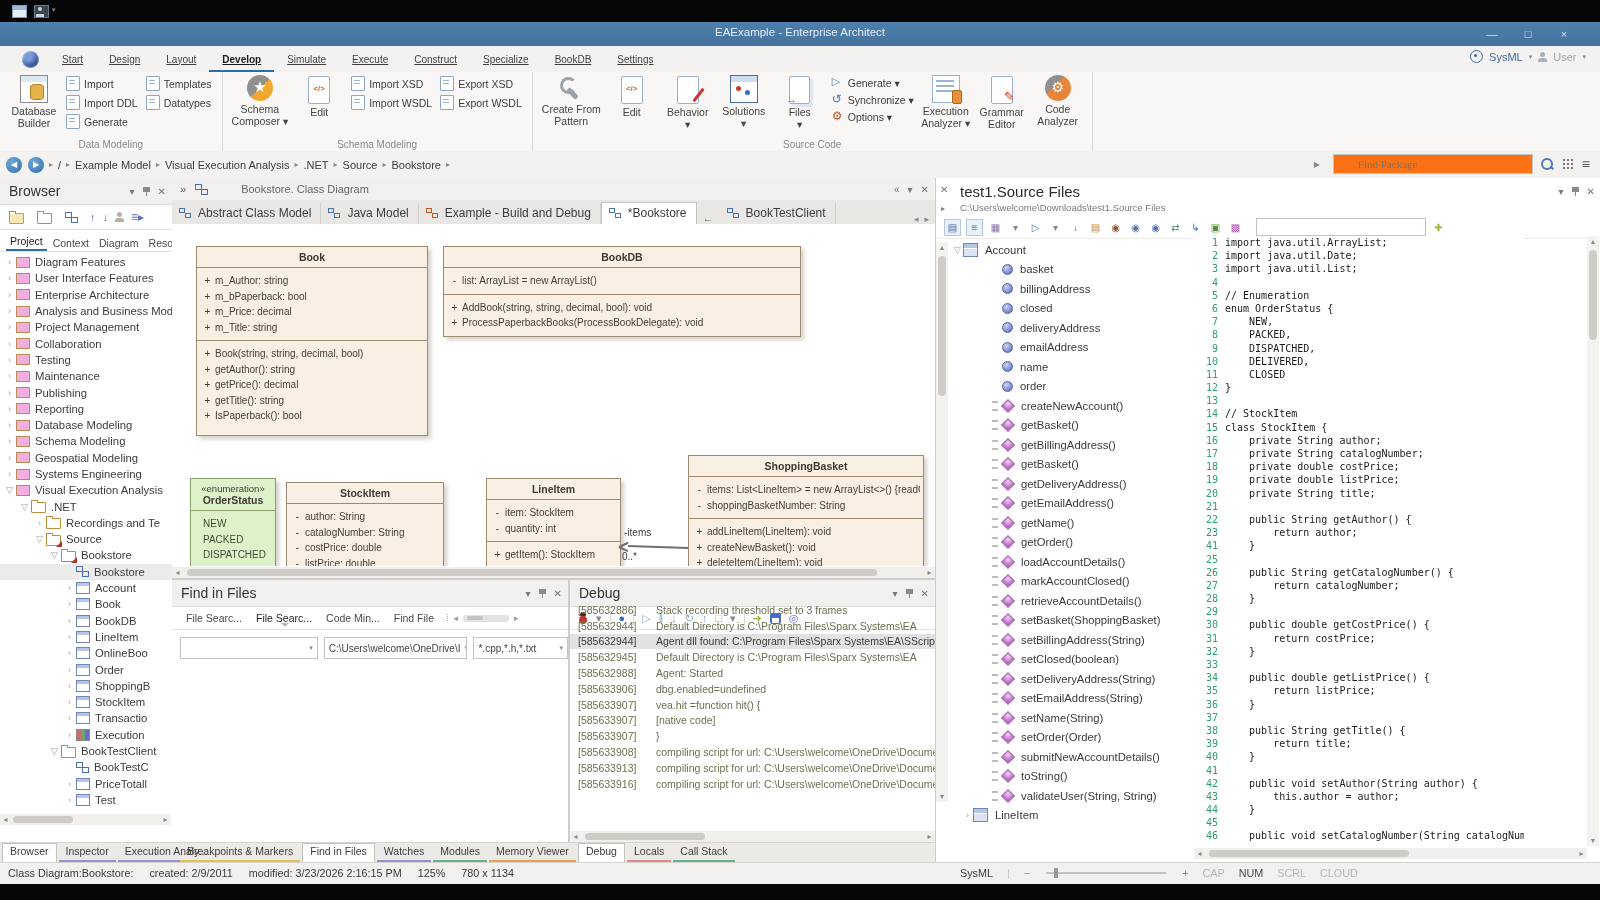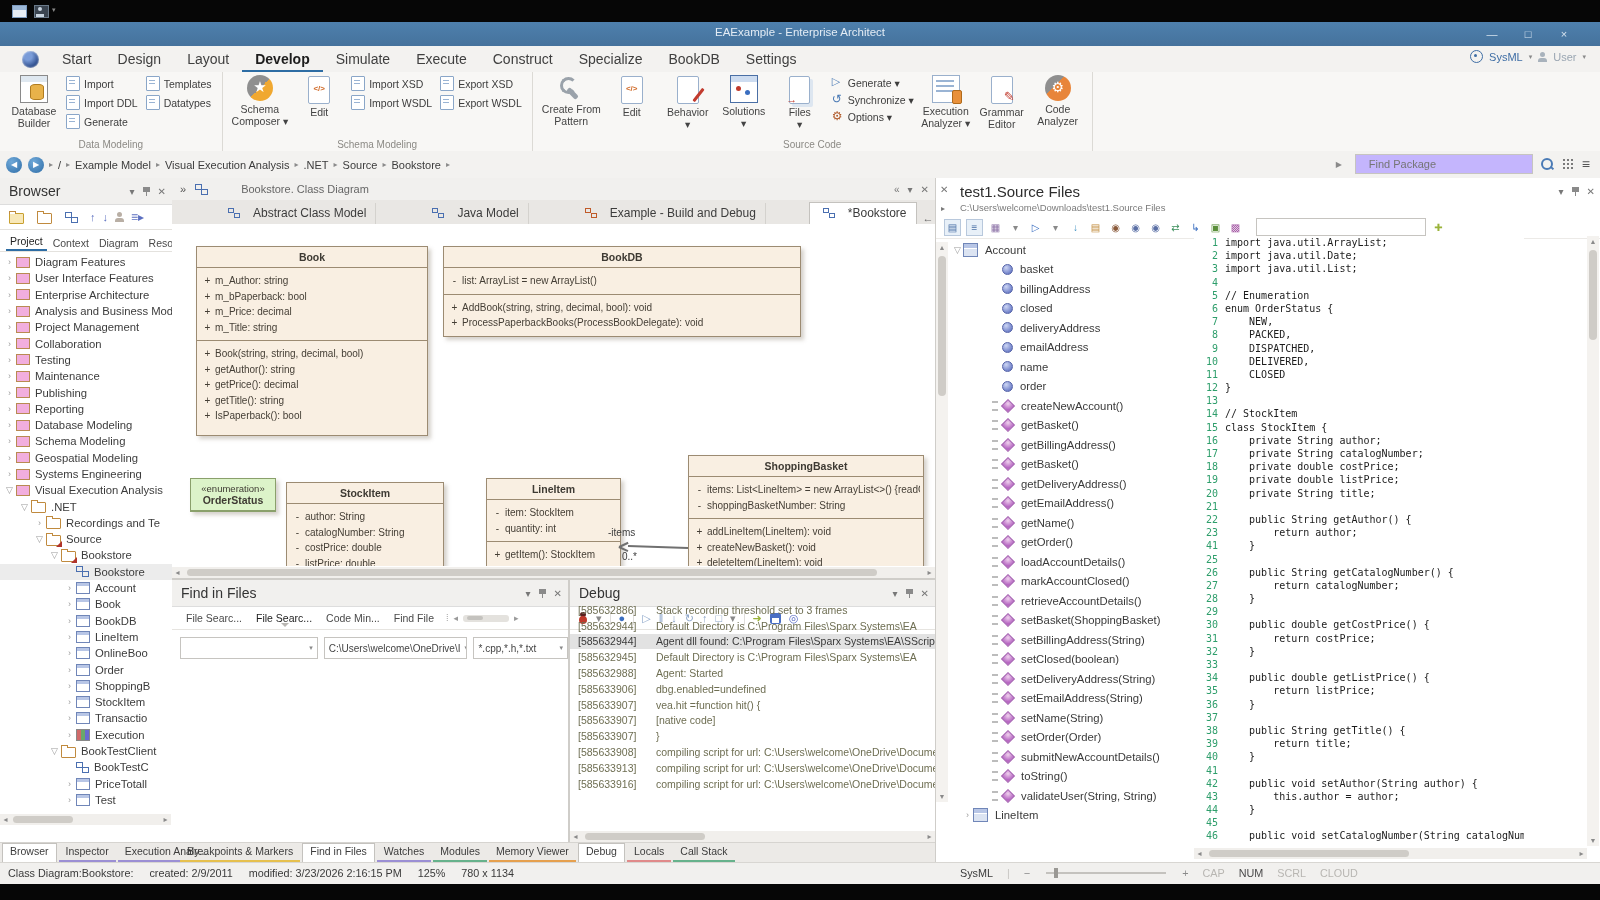--- a/index.html
+++ b/index.html
@@ -19,7 +19,7 @@
   
   #ribbon-tabs{position:absolute;left:0;top:46px;width:1600px;height:26px;background:#f3f2f0;border-bottom:1px solid #e2e0dc;display:flex;align-items:center;}
   #logo-ball{width:17px;height:17px;border-radius:50%;margin:0 10px 0 22px;background:radial-gradient(circle at 35% 30%,#7a9cd8 0 25%,#2a4a8a 70%,#16294e);box-shadow:inset 0 0 2px #fff;}
-  .rtab{padding:0 13px;font-size:14px;color:#3f3f3f;line-height:25px;cursor:default;}
+  .rtab{padding:0 13px;font-size:10px;color:#3f3f3f;line-height:25px;cursor:default;text-decoration:underline;}
   .rtab.active{font-weight:bold;color:#1d1d1d;box-shadow:inset 0 -2px 0 #2e6da4;}
   #ribbon-right{position:absolute;right:14px;top:4px;display:flex;align-items:center;gap:6px;font-size:11px;color:#3f6ea5;}
   .sysml-dot{width:11px;height:11px;border-radius:50%;border:1.5px solid #3f6ea5;position:relative;}

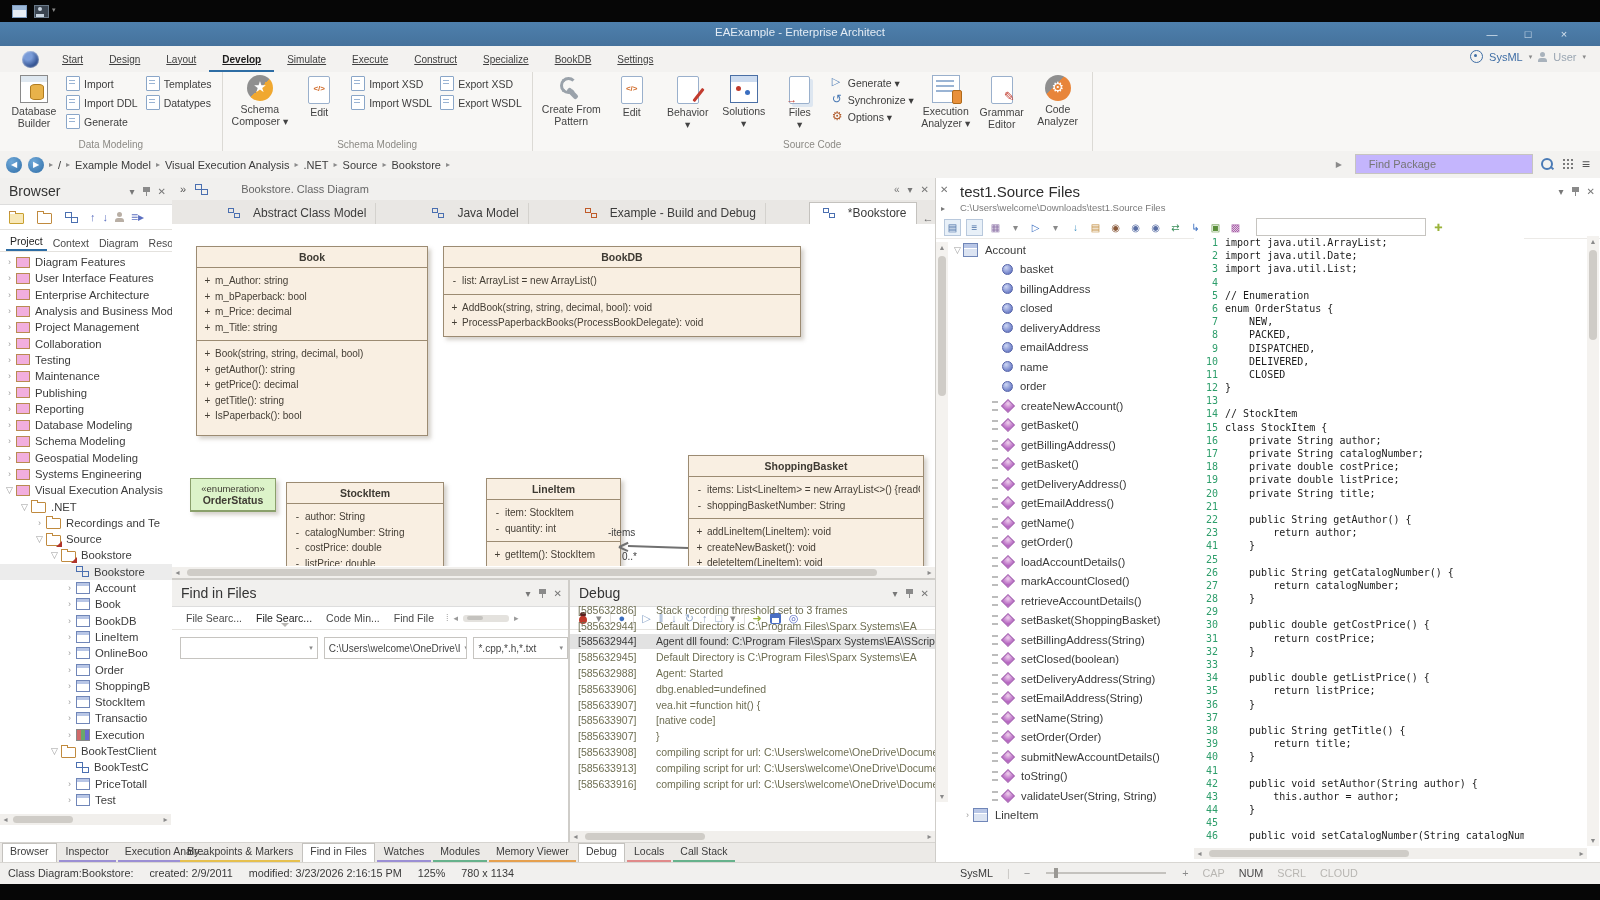--- a/index.html
+++ b/index.html
@@ -74,7 +74,7 @@
   .crumb-sep{color:#8a8a8a;font-size:8px;padding:0 5px;}
   .crumb{cursor:default;}
   #nav-right{position:absolute;right:10px;top:3px;display:flex;align-items:center;gap:8px;}
-  #find-package-input{width:150px;height:18px;border:1px solid #c6c4c0;background:#c4b5fd;font-size:11px;padding:0 13px;color:#444;font-family:Liberation Sans, sans-serif;}
+  #find-package-input{width:150px;height:18px;border:1px solid #c6c4c0;background:#f97316;font-size:11px;padding:0 24px;color:#444;font-family:Liberation Serif, serif;}
   .mag{width:13px;height:13px;position:relative;}
   .mag::before{content:"";position:absolute;left:0;top:0;width:8px;height:8px;border:2px solid #4a7ab5;border-radius:50%;}
   .mag::after{content:"";position:absolute;left:9px;top:9px;width:4px;height:2px;background:#4a7ab5;transform:rotate(45deg);}

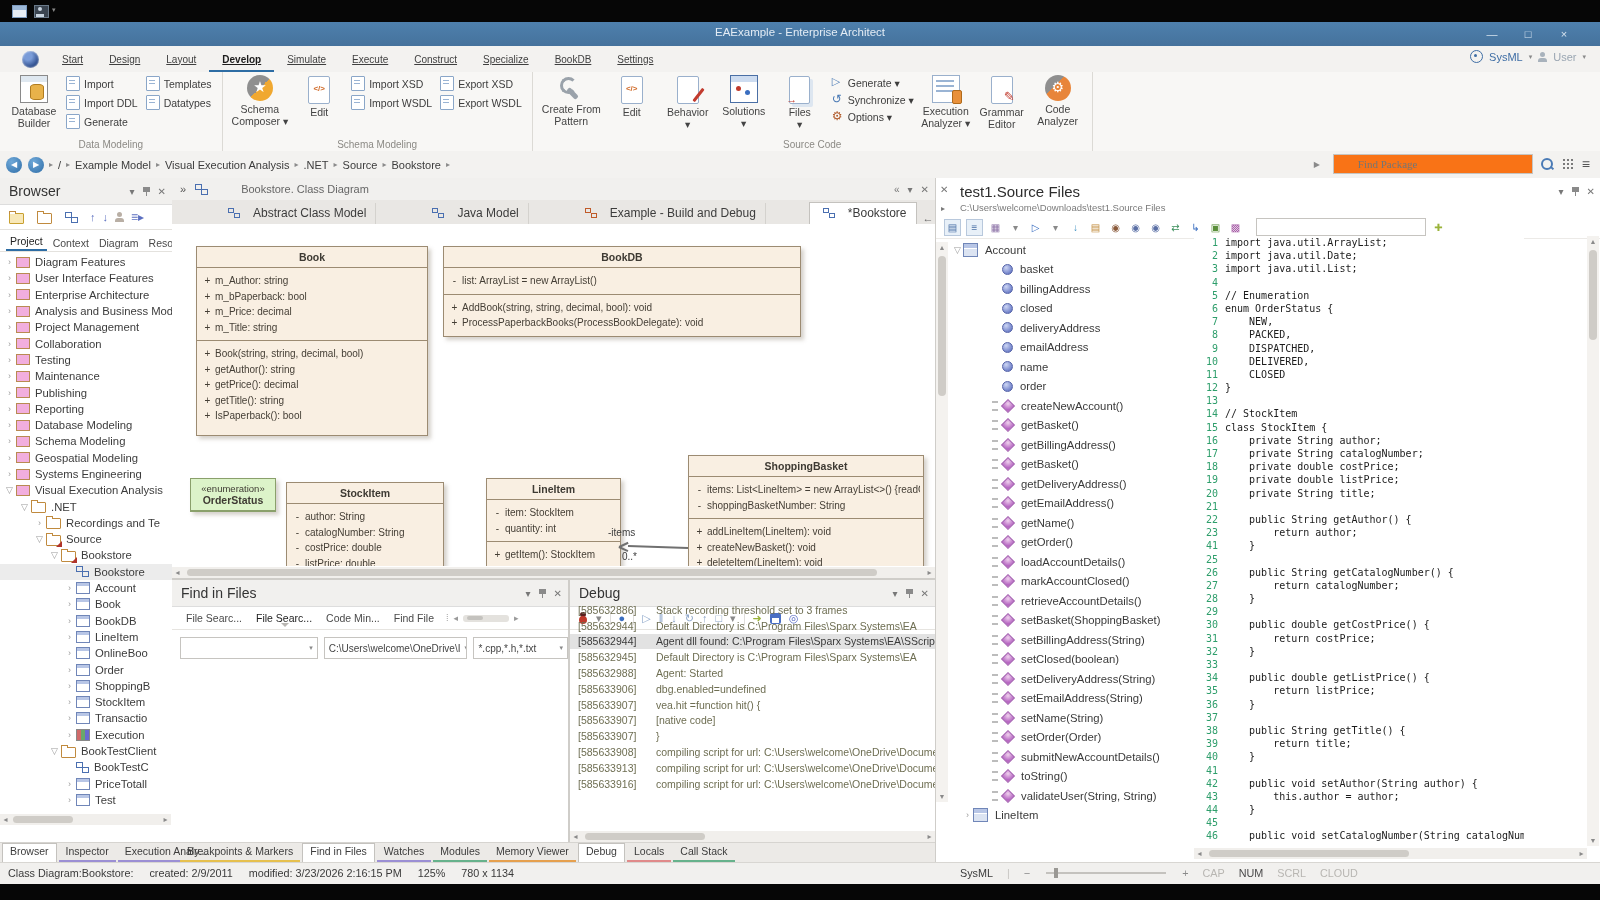--- a/index.html
+++ b/index.html
@@ -116,7 +116,7 @@
   #center{position:absolute;left:172px;top:0;width:763px;height:664px;background:#fff;}
   #diag-strip1{position:absolute;left:0;top:0;width:763px;height:22px;background:#f1f0ee;border-bottom:1px solid #e0dedb;display:flex;align-items:center;font-size:11px;color:#666;}
   #diag-tabs{position:absolute;left:0;top:22px;width:763px;height:24px;background:#e9e7e4;border-bottom:1px solid #cfcdc9;display:flex;align-items:flex-end;font-size:12px;color:#3c3c3c;}
-  .dtab{display:flex;align-items:center;gap:13px;padding:3px 9px 4px 13px;border-right:1px solid #d4d2ce;cursor:default;white-space:nowrap;margin-left:43px;}
+  .dtab{display:flex;align-items:center;gap:7px;padding:3px 9px 4px 7px;border-right:1px solid #d4d2ce;cursor:default;white-space:nowrap;}
   .dtab.active{background:#fff;border:1px solid #c4c2be;border-bottom:none;}
   .uml-mini{width:12px;height:10px;position:relative;flex:none;}
   .uml-mini::before{content:"";position:absolute;left:0;top:0;width:4px;height:3px;border:1px solid #4a6fb0;}

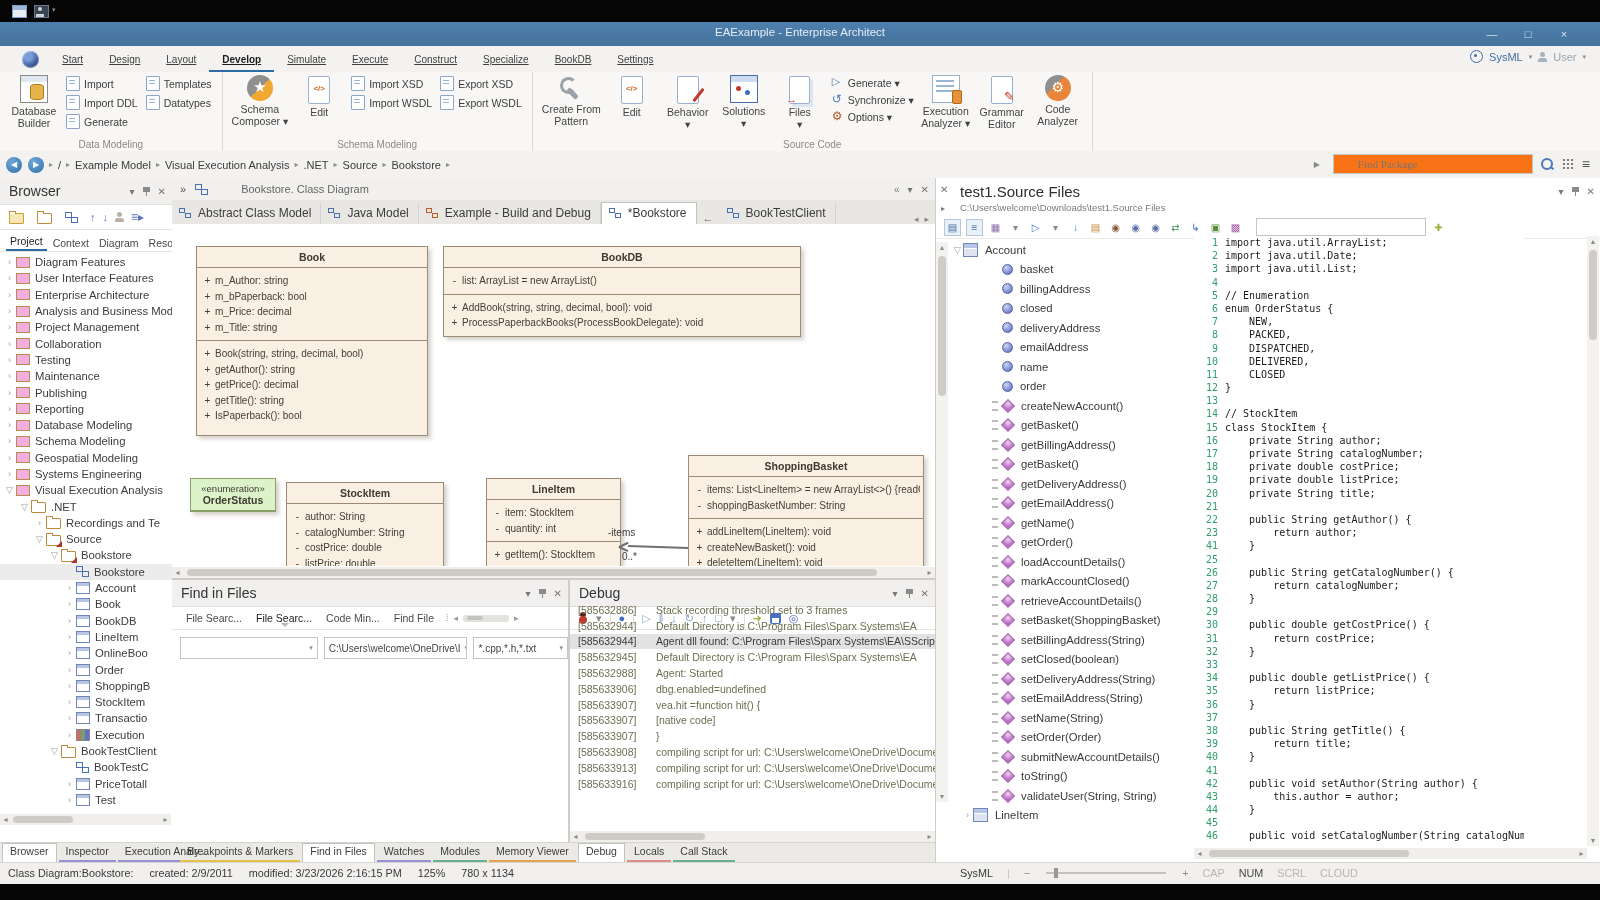--- a/index.html
+++ b/index.html
@@ -718,6 +718,12 @@
           <div class="uml-h">
             <div class="uml-st">«enumeration»</div>
             <div>OrderStatus</div>
+          </div>
+          <div class="uml-sec">
+            <div class="lit-row">NEW</div>
+            <div class="lit-row">PACKED</div>
+            <div class="lit-row">DISPATCHED</div>
+            <div class="lit-row">DELIVERED</div>
           </div>
         </div>
         <div class="uml" style="left: 114px; top: 258px; width: 156px;">

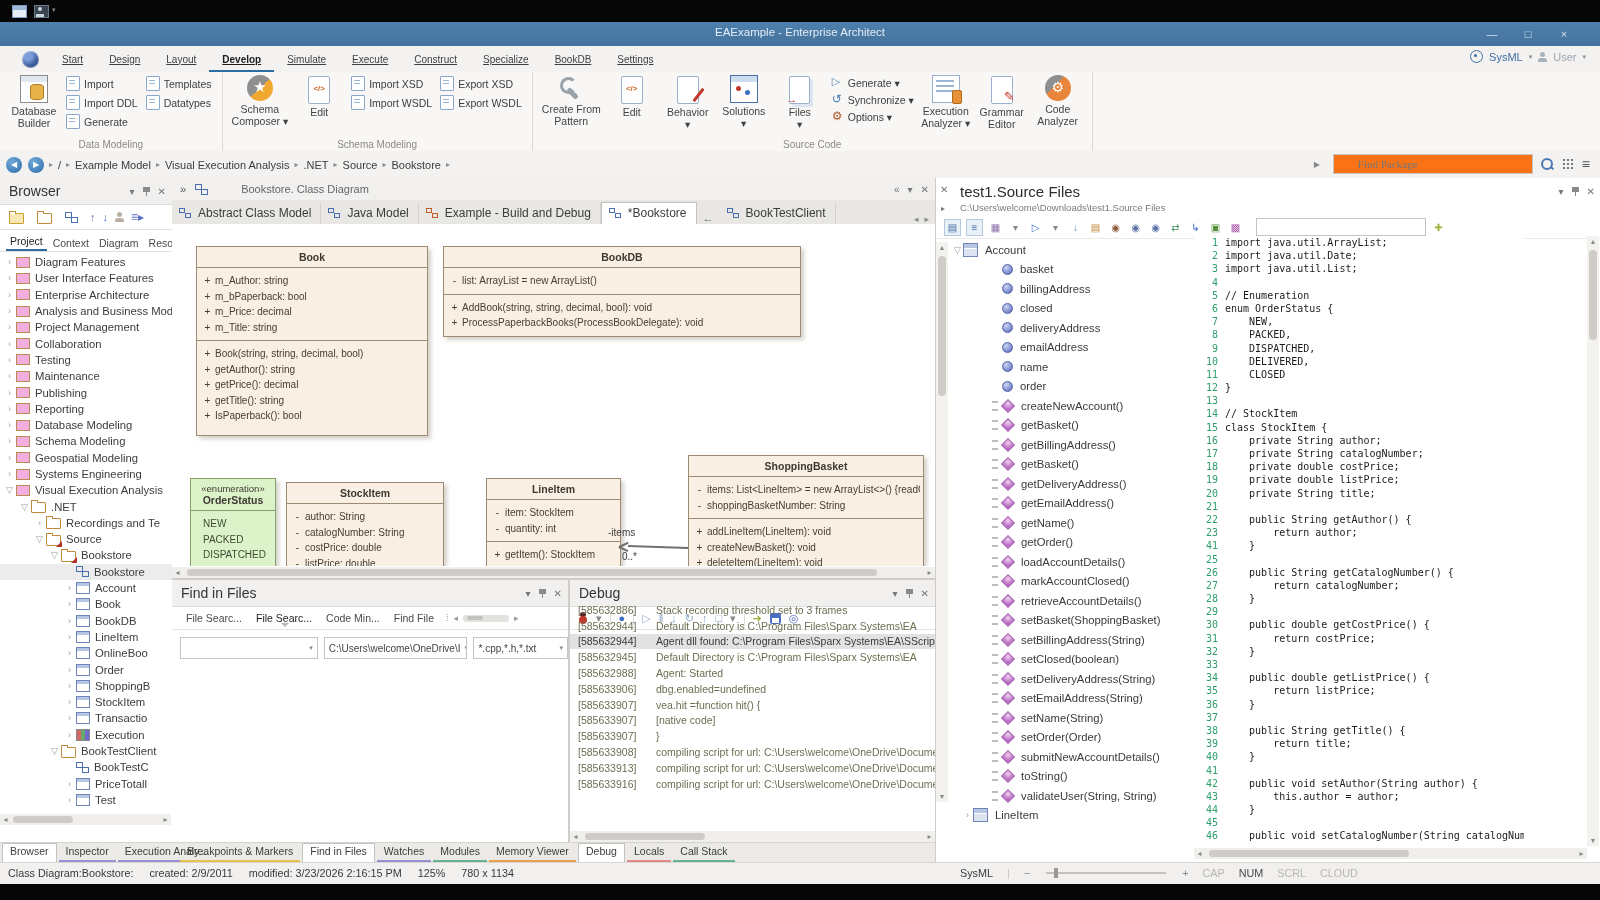--- a/index.html
+++ b/index.html
@@ -805,7 +805,7 @@
         </div>
         <div class="conn-line" style="left: 456px; top: 322px; width: 60px;"></div>
         <div class="conn-arrow" style="left: 447px; top: 318px;"></div>
-        <div class="conn-label" style="left: 436px; top: 303px;">-items</div>
+        <div class="conn-label" style="left: 452px; top: 303px;">-items</div>
         <div class="conn-label" style="left: 450px; top: 327px;">0..*</div>
       </div>
     <div class="hscroll" style="left:0;top:389px;width:763px;">

